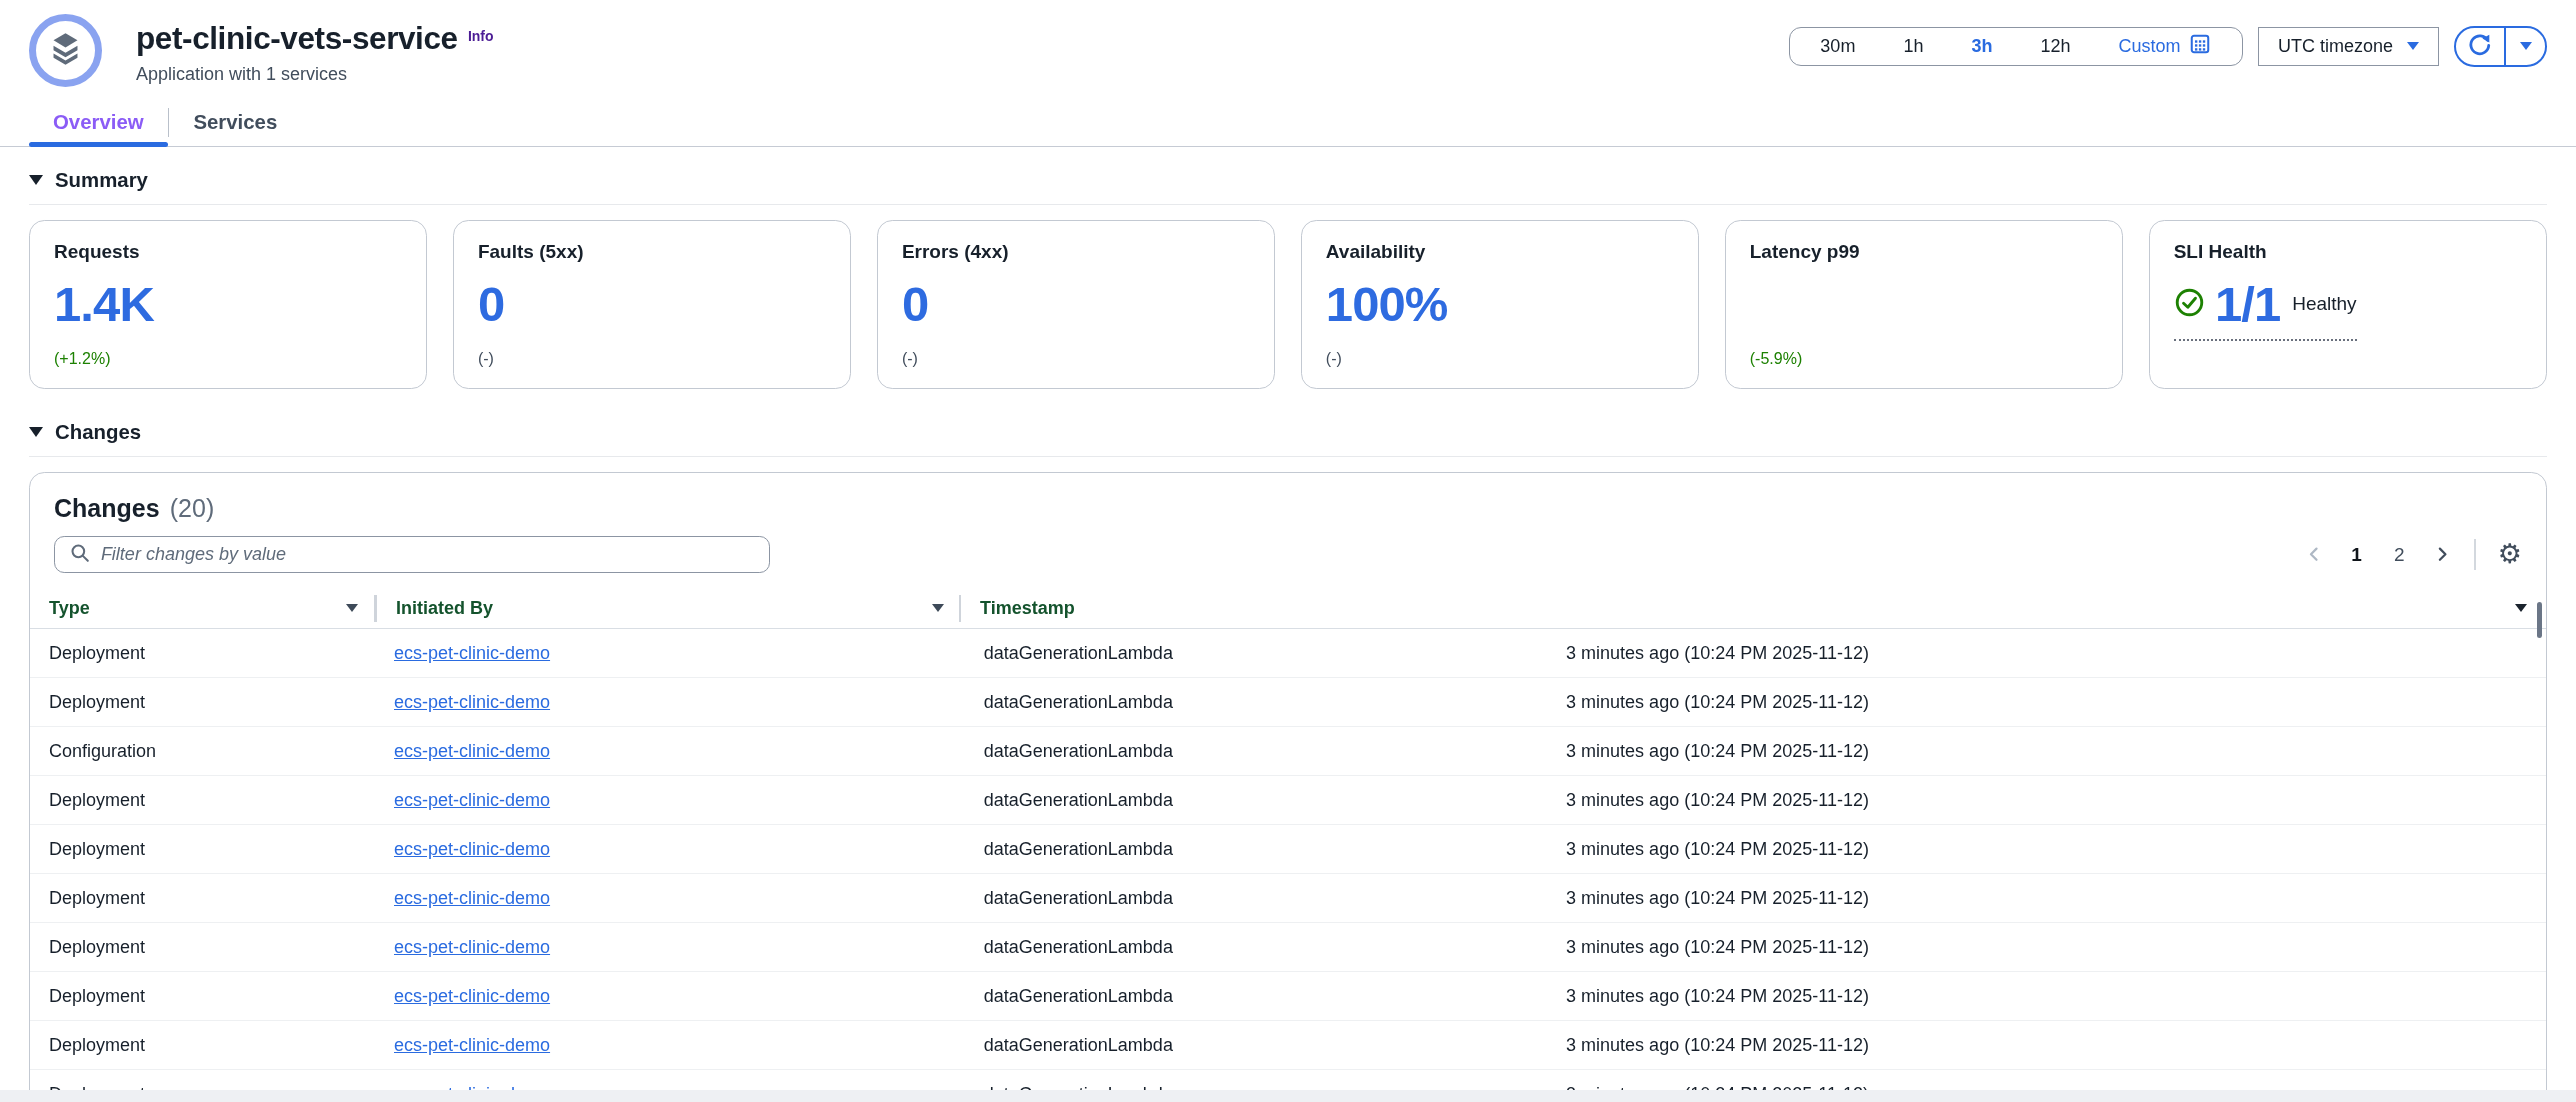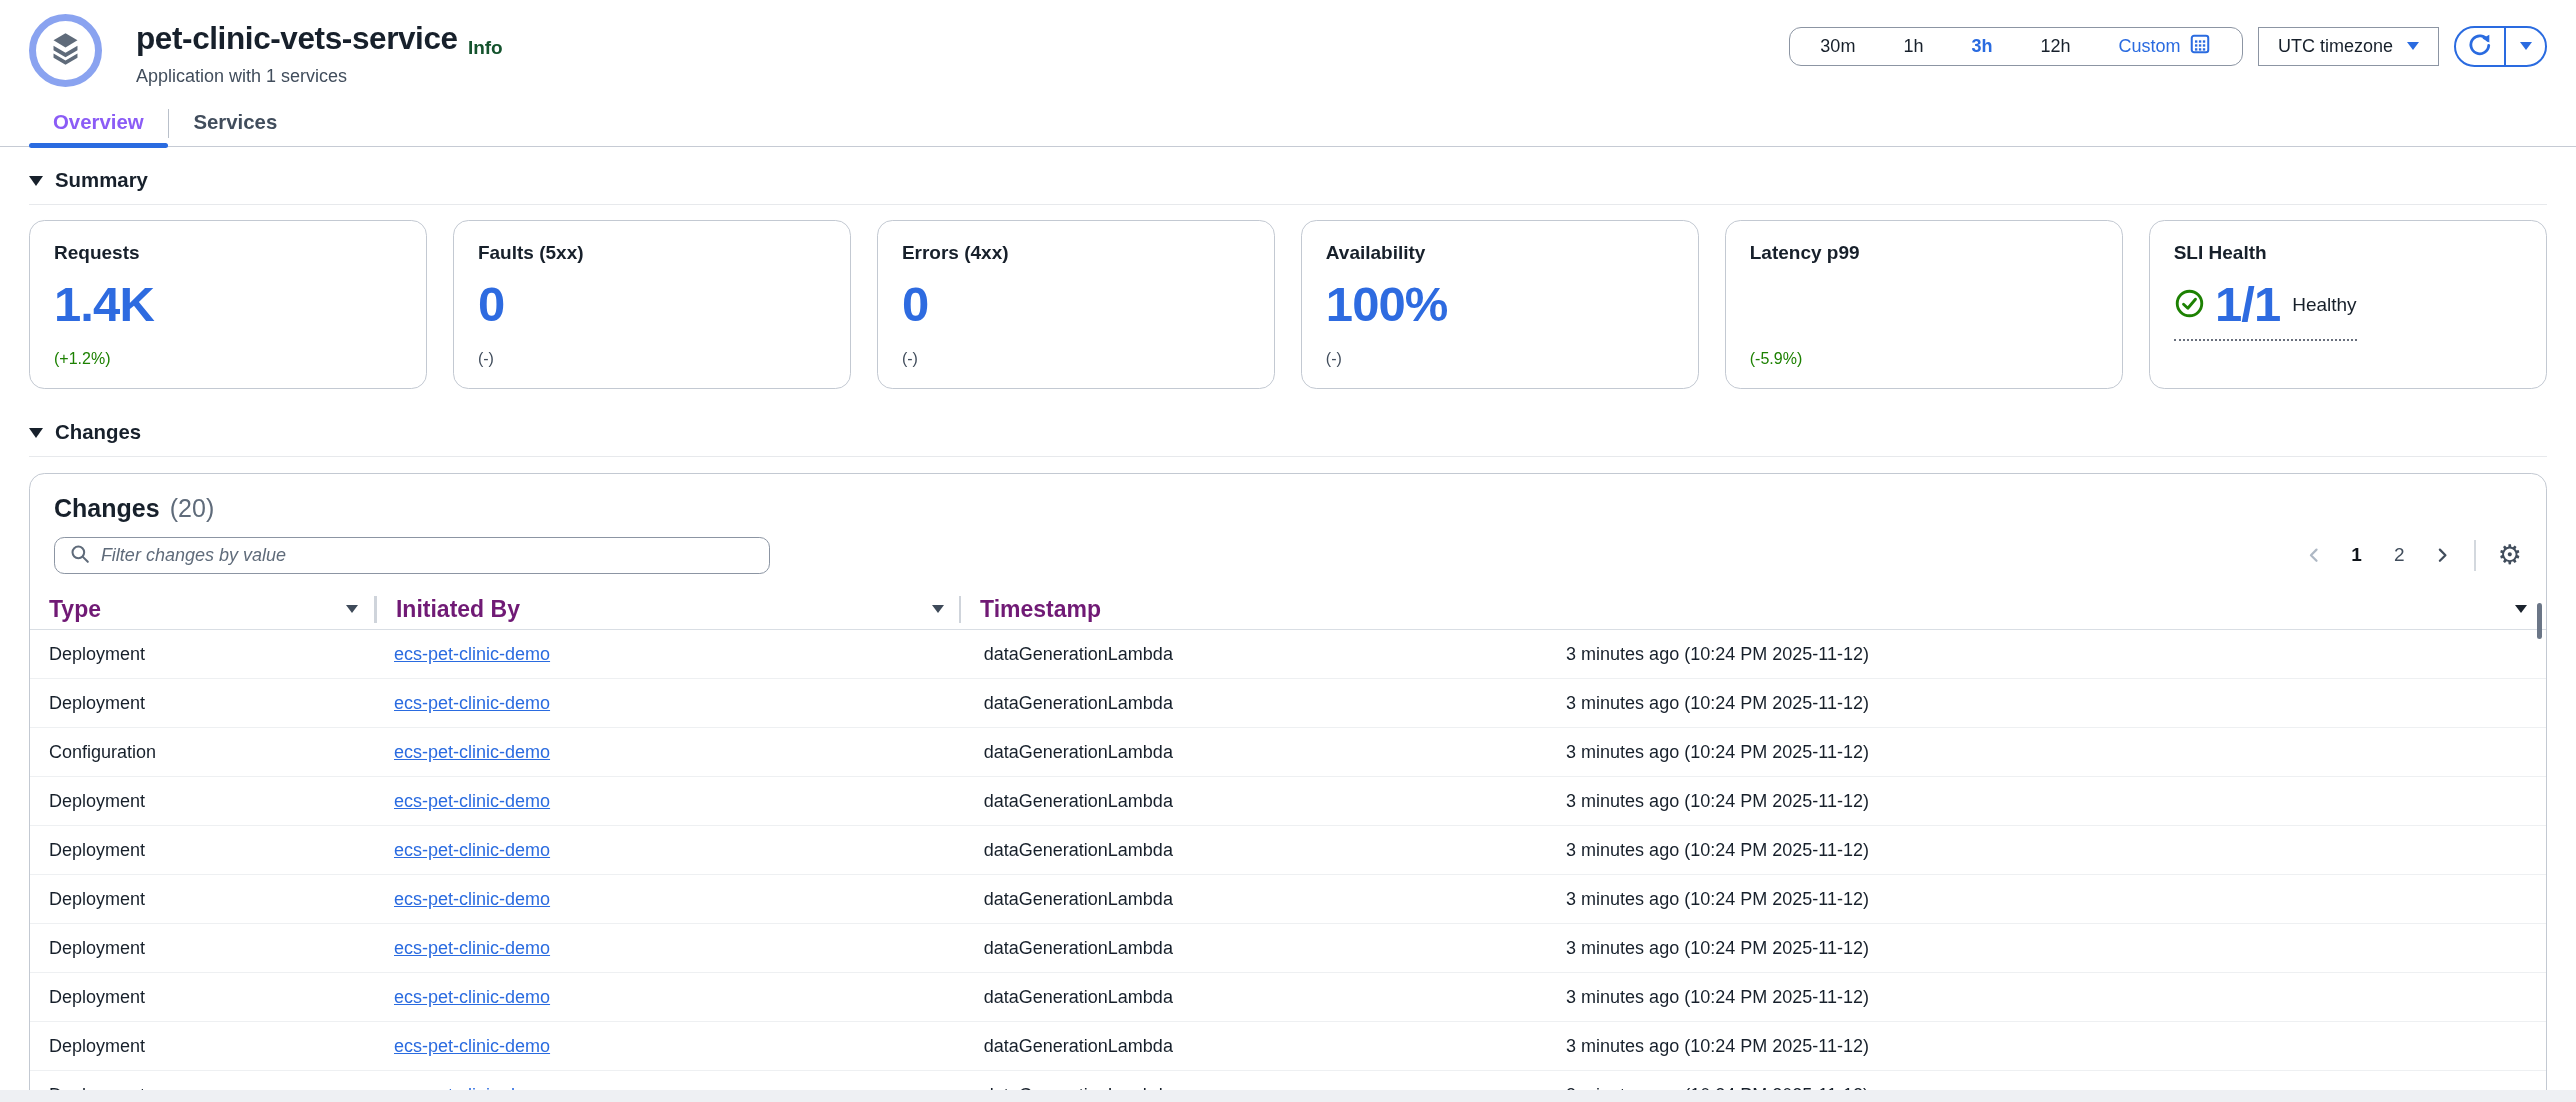--- a/index.html
+++ b/index.html
@@ -27,7 +27,7 @@
   .title-block { padding-top: 6.8px; }
   .title-row { display: flex; align-items: flex-start; gap: 10.2px; }
   .page-title { font-size: 31.5px; font-weight: 700; color: #17202b; letter-spacing: -0.4px; }
-  .info-link { font-size: 19px; font-weight: 700; color: #14532d; margin-top: 17px; cursor: pointer; }
+  .info-link { font-size: 14px; font-weight: 700; color: #4c1d95; margin-top: 8px; cursor: pointer; }
   .page-subtitle { font-size: 18px; color: #414d5c; margin-top: 6.8px; }
 
   .header-right { display: flex; align-items: center; gap: 15.3px; margin-top: 12px; }

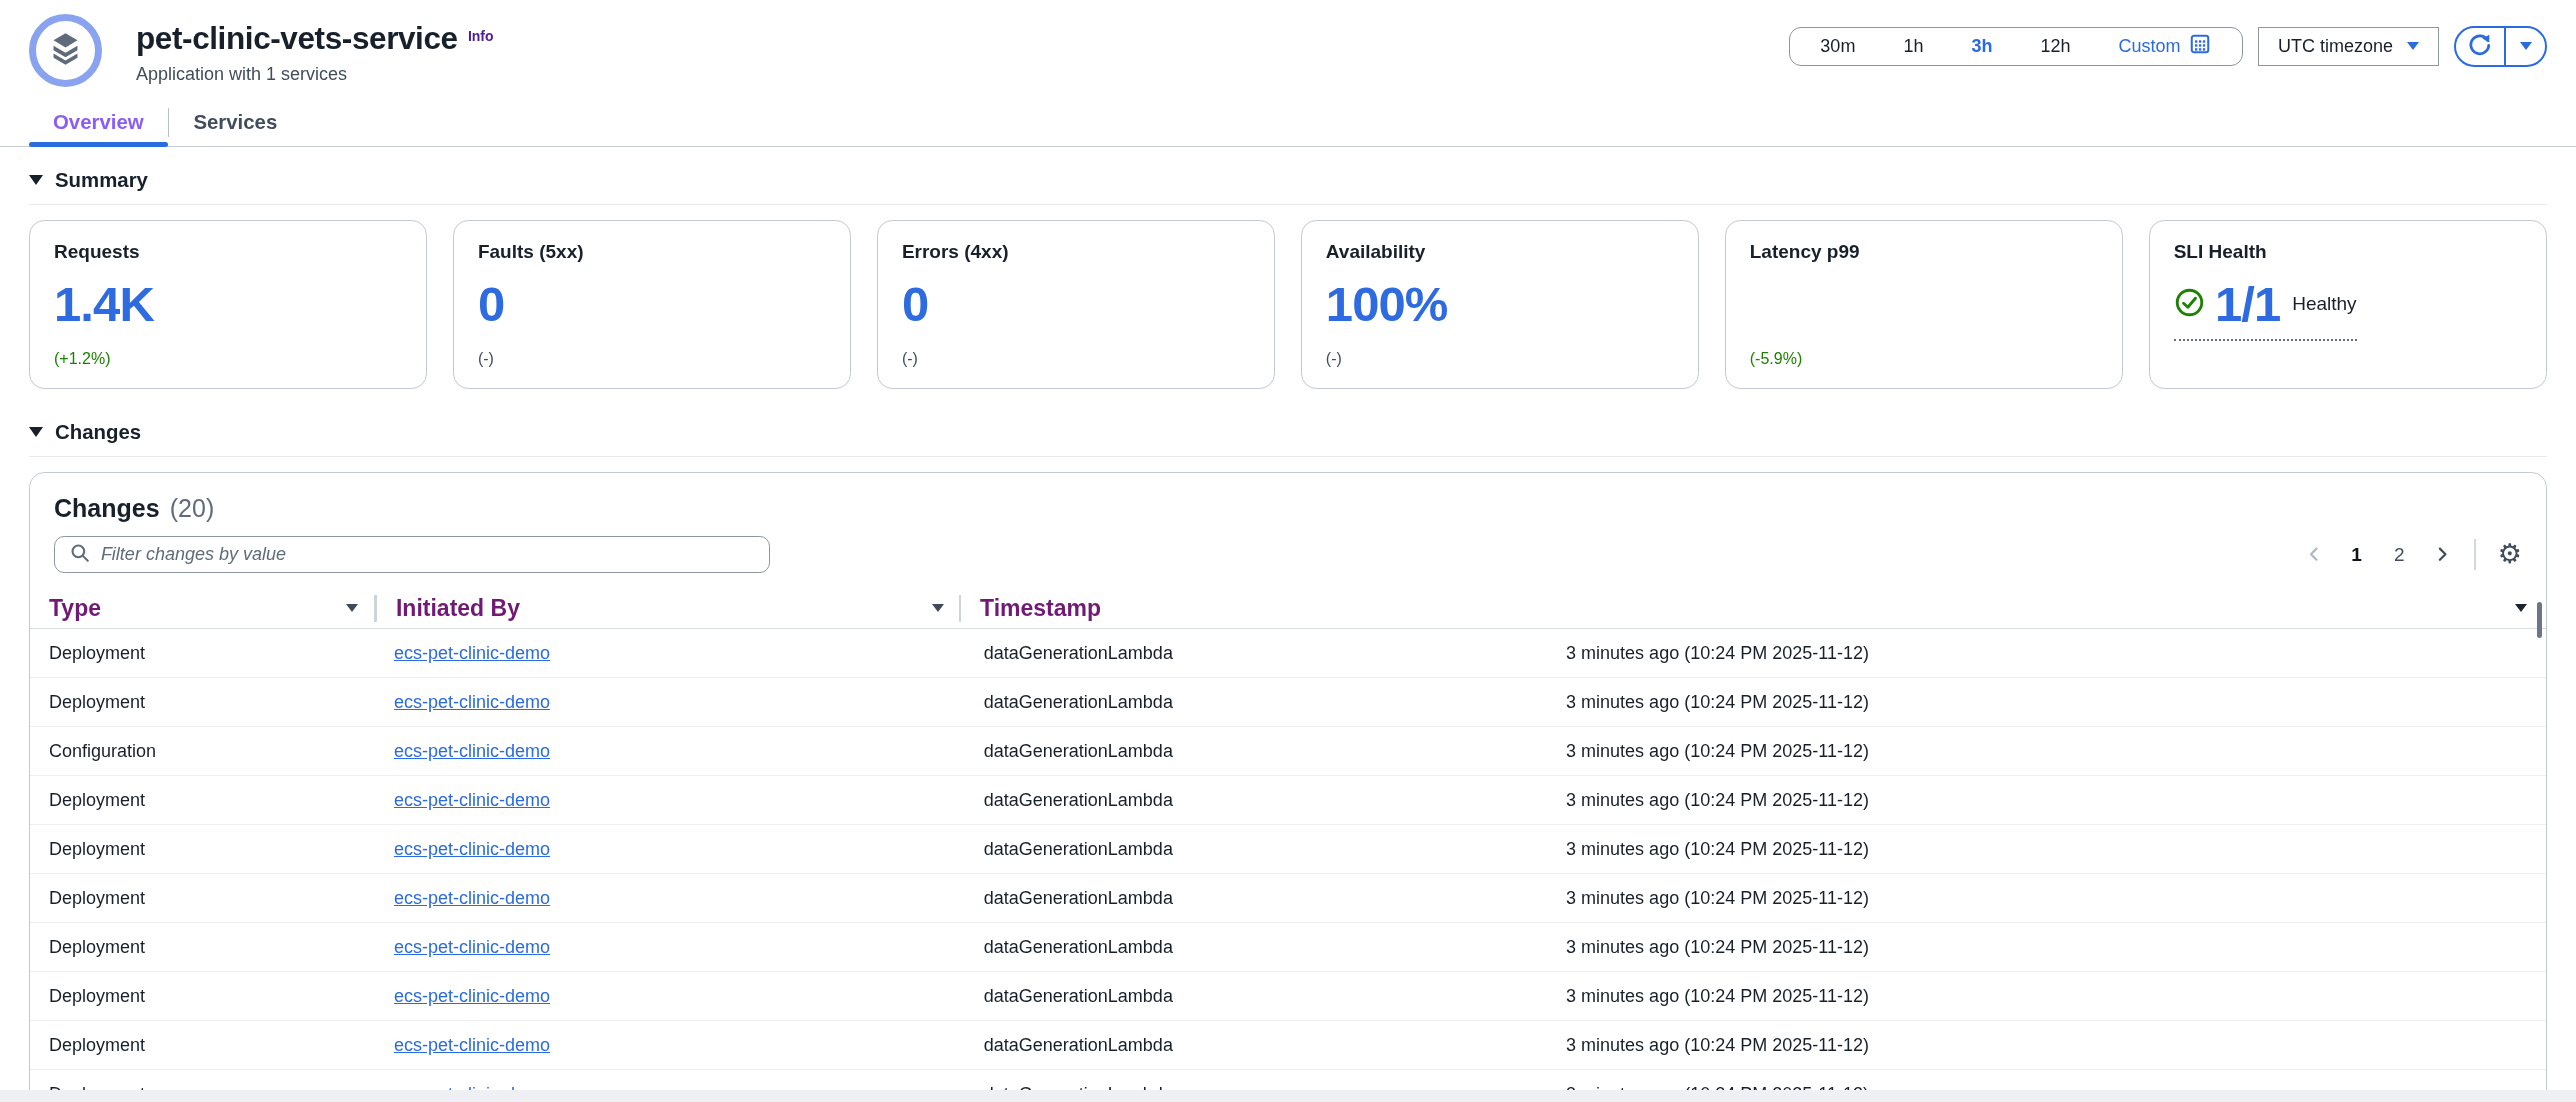--- a/index.html
+++ b/index.html
@@ -151,7 +151,7 @@
     display: flex; align-items: center; height: 41px; padding: 0 19px;
     border-bottom: 1.7px solid #d9dee4;
   }
-  .th { display: flex; align-items: center; font-size: 23px; font-weight: 700; color: #701a75; padding-right: 15.3px; }
+  .th { display: flex; align-items: center; font-size: 18px; font-weight: 700; color: #14532d; padding-right: 15.3px; }
   .th .sp { flex: 1; }
   .th-caret {
     width: 0; height: 0;

